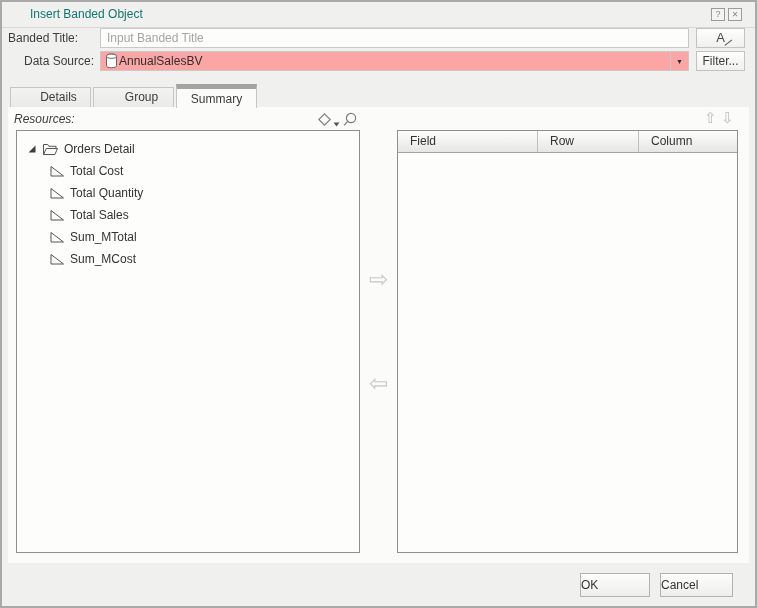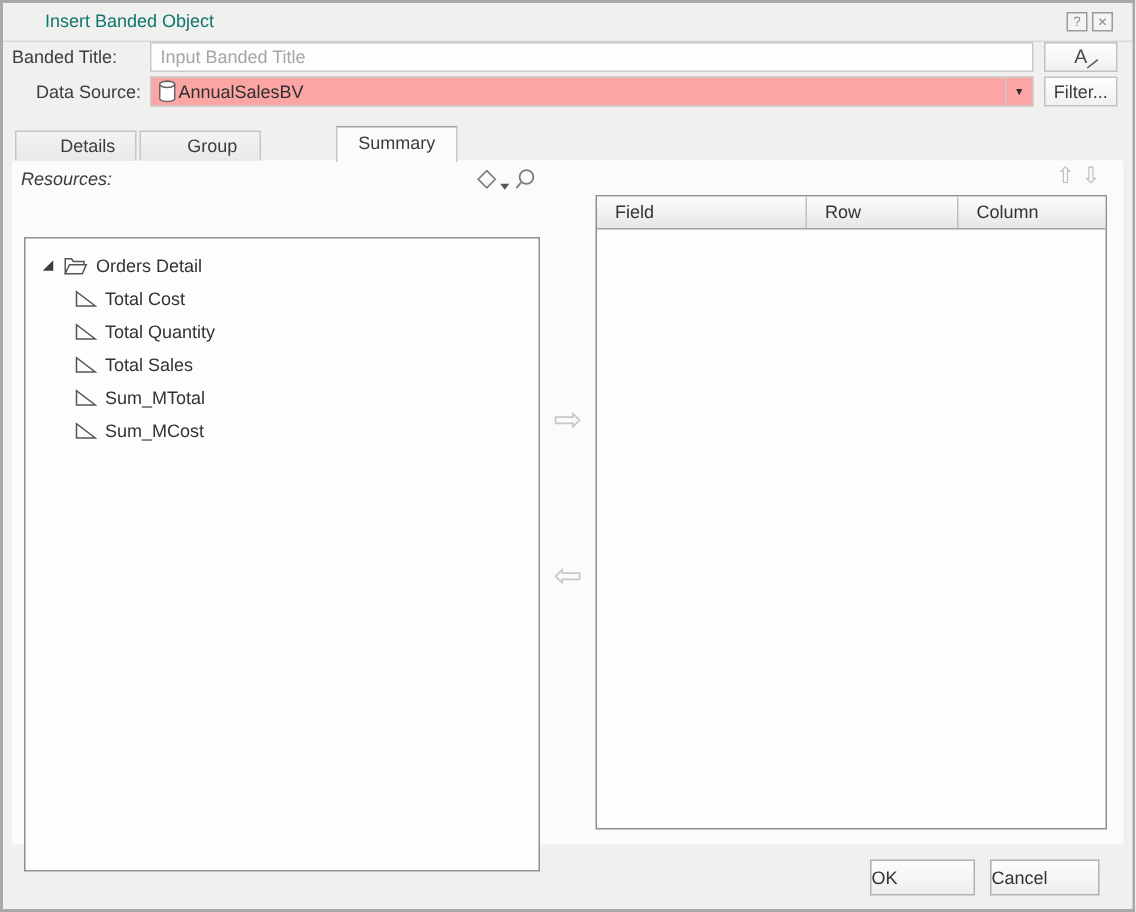--- a/index.html
+++ b/index.html
@@ -48,7 +48,7 @@
   .tab.inactive { top:87px; height:21px; line-height:19px;
     background:linear-gradient(#f3f3f1,#e9e9e7); border:1px solid #c6c6c4;padding-left:16px; }
   .tab.active { top:84px; height:24px; line-height:20px; background:#fbfbf9;
-    border:1px solid #c6c6c4; border-top:1px solid #a3a3a3; border-bottom:none; z-index:3;margin-left:48px; }
+    border:1px solid #c6c6c4; border-top:5px solid #a3a3a3; border-bottom:none; z-index:3; }
   
   .tab-page { position:absolute; left:8px; top:107px; width:741px; height:456px;
     background:#fbfbf9; z-index:1; }

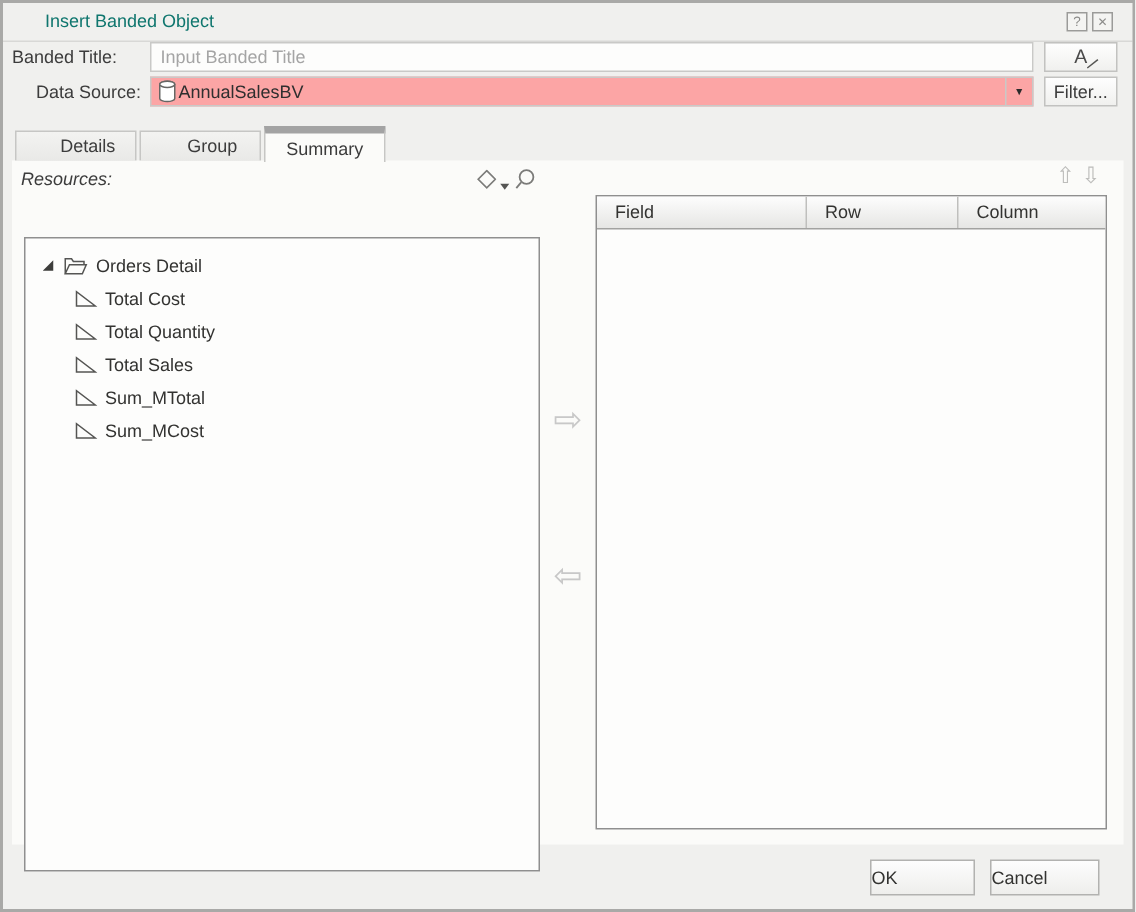--- a/index.html
+++ b/index.html
@@ -56,7 +56,7 @@
   .res-icons { position:absolute; left:308px; top:4px; width:52px; height:18px; }
   .panel { position:absolute; box-sizing:border-box; border:1px solid #8f8f8f;
     background:#fdfdfc; top:23px; height:423px; overflow:hidden; }
-  .panel.left { left:8px; width:344px;margin-top:28px; }
+  .panel.left { left:8px; width:344px; }
   .panel.right { left:389px; width:341px; }
   
   .tree { padding-top:7px; }

